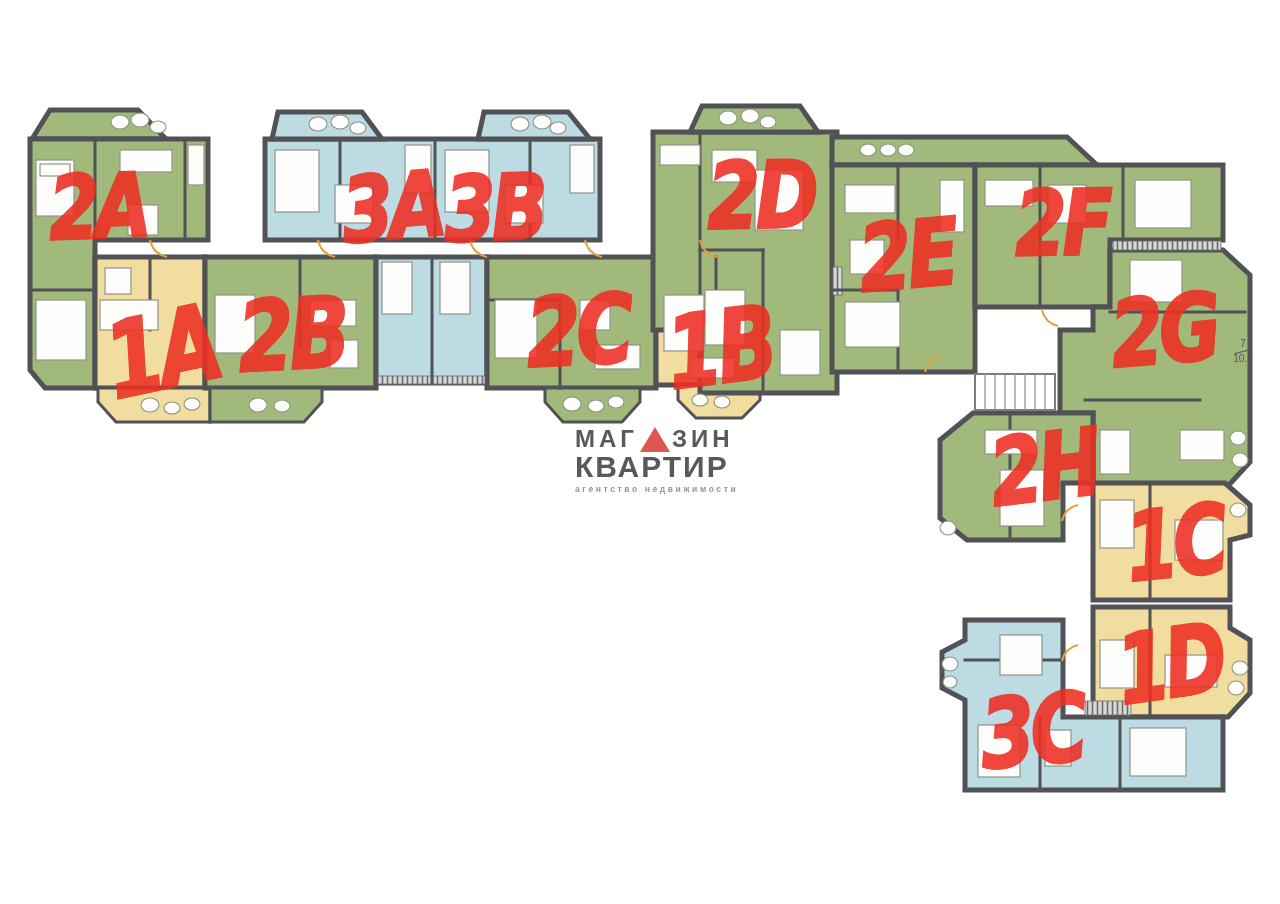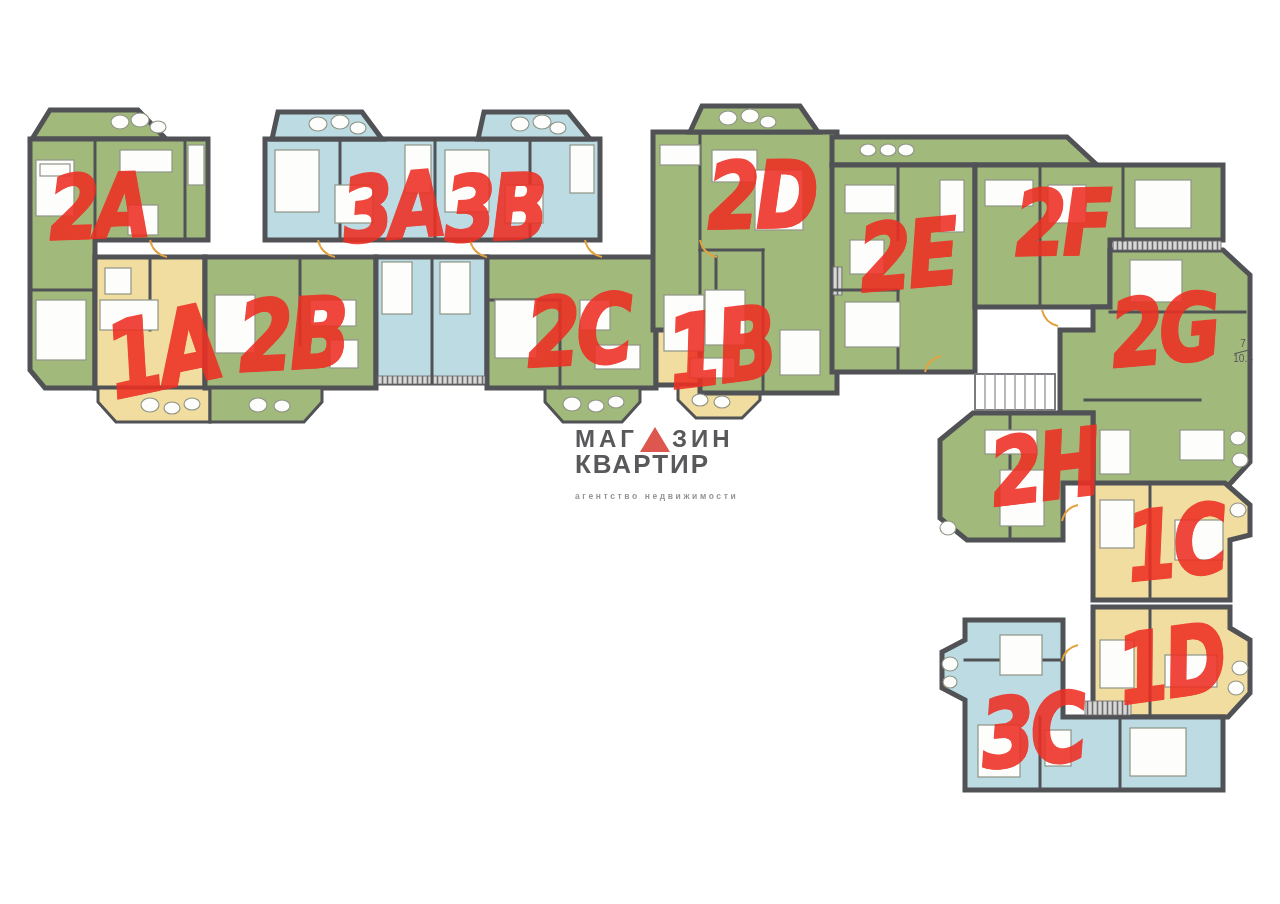--- a/index.html
+++ b/index.html
@@ -50,7 +50,7 @@
     border-left:15px solid transparent;border-right:15px solid transparent;
     border-bottom:25px solid #dd574e;
   }
-  .logo-line2{font-weight:bold;font-size:26px;letter-spacing:2px;line-height:1.05;}
+  .logo-line2{font-weight:bold;font-size:30px;letter-spacing:2px;line-height:1.05;}
   .logo-line3{font-size:8.5px;letter-spacing:2.6px;color:#96969a;
     font-weight:bold;margin-top:13px;white-space:nowrap;}
   

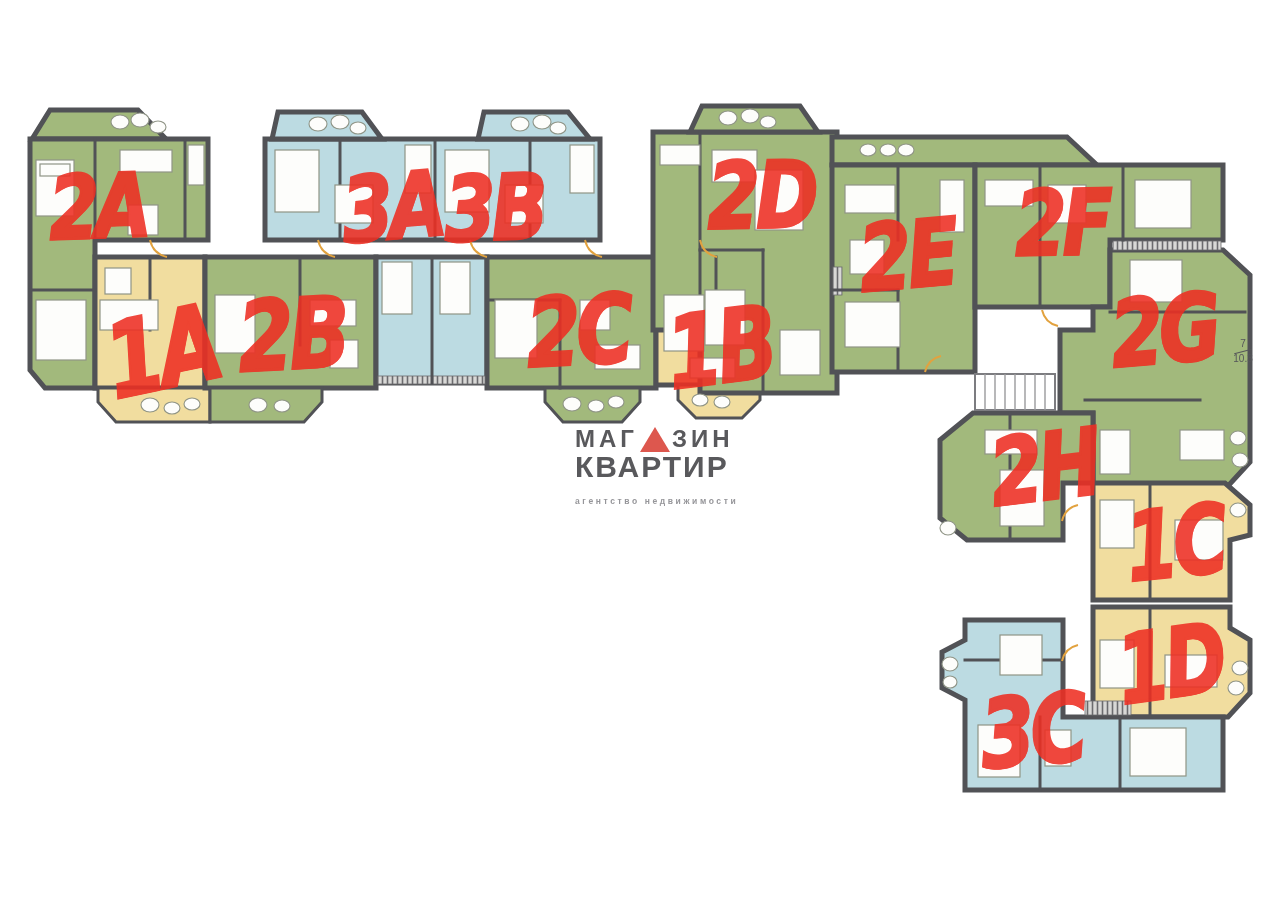--- a/index.html
+++ b/index.html
@@ -52,7 +52,7 @@
   }
   .logo-line2{font-weight:bold;font-size:30px;letter-spacing:2px;line-height:1.05;}
   .logo-line3{font-size:8.5px;letter-spacing:2.6px;color:#96969a;
-    font-weight:bold;margin-top:13px;white-space:nowrap;}
+    font-weight:bold;margin-top:1px;white-space:nowrap;}
   
   #room-annot{
     position:absolute;left:1228px;top:338px;z-index:3;width:30px;

